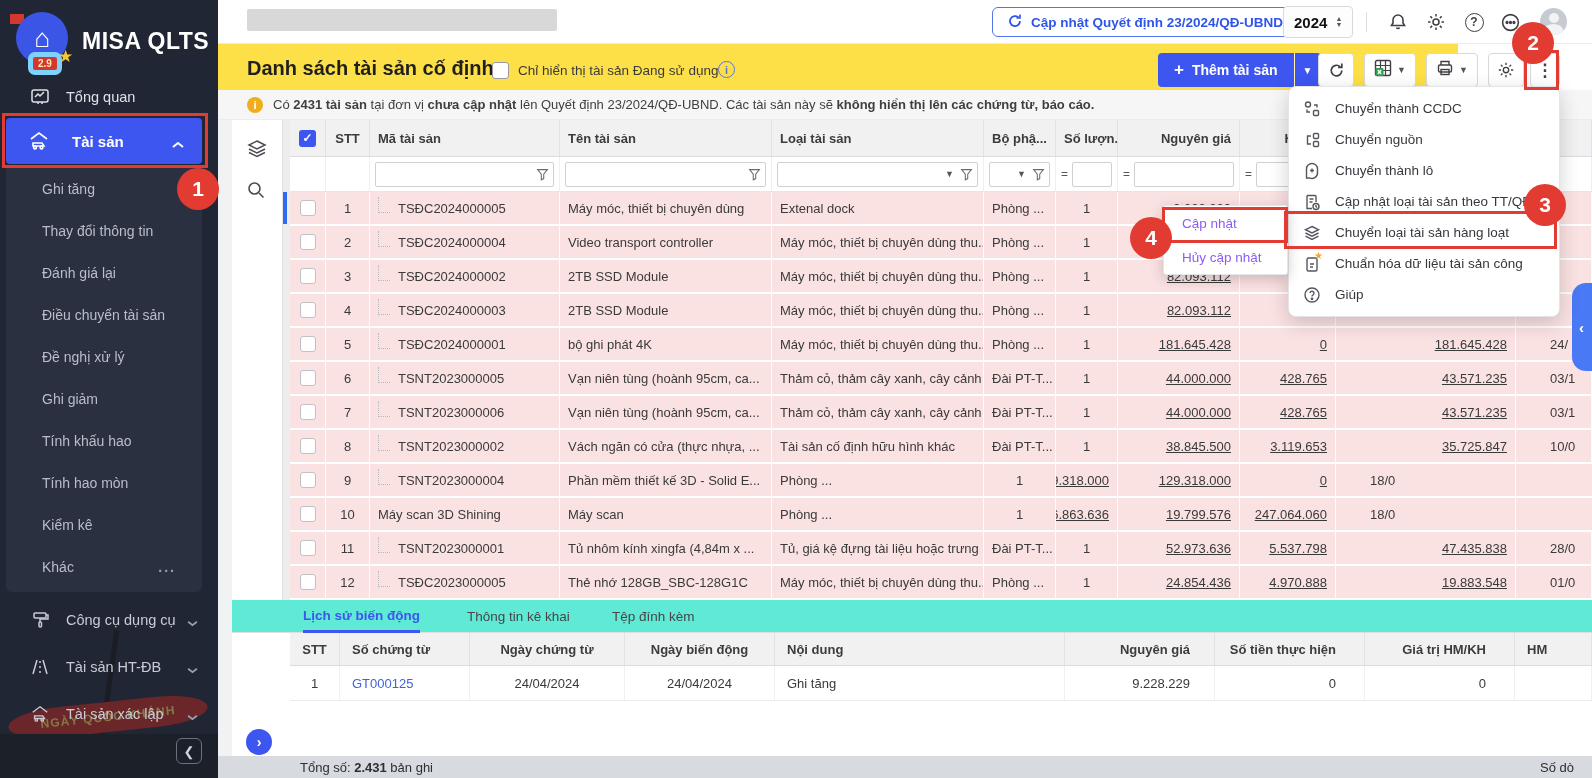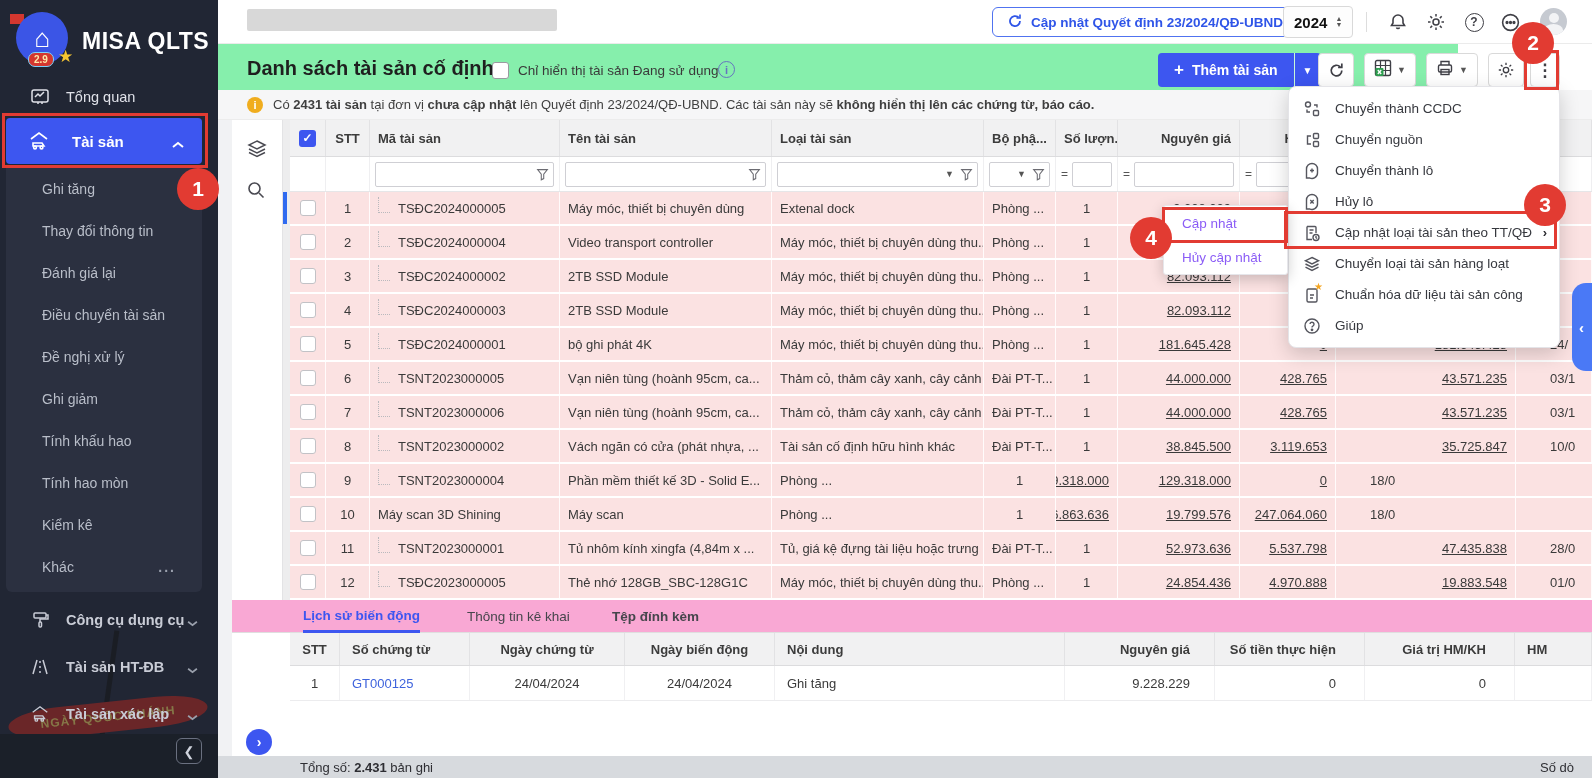--- a/index.html
+++ b/index.html
@@ -14,7 +14,7 @@
      background:#3b55e6; display:flex; align-items:center; justify-content:center; color:#fff; font-size:26px; }
   .logo-flag { position:absolute; left:10px; top:8px; width:14px; height:10px; background:#d4372f; }
   .logo-ver { position:absolute; left:28px; top:46px; background:#d4372f; color:#ffe9a8; font-size:10px; font-weight:bold;
-     padding:1px 5px; border-radius:7px; border:1px solid #7dd3fc; }
+     padding:1px 5px; border-radius:7px; border:5px solid #7dd3fc; }
   .logo-star { position:absolute; left:58px; top:40px; color:#f7c631; font-size:17px; }
   .logo-text { position:absolute; left:82px; top:22px; color:#fff; font-size:23px; font-weight:bold; letter-spacing:.5px; }
 

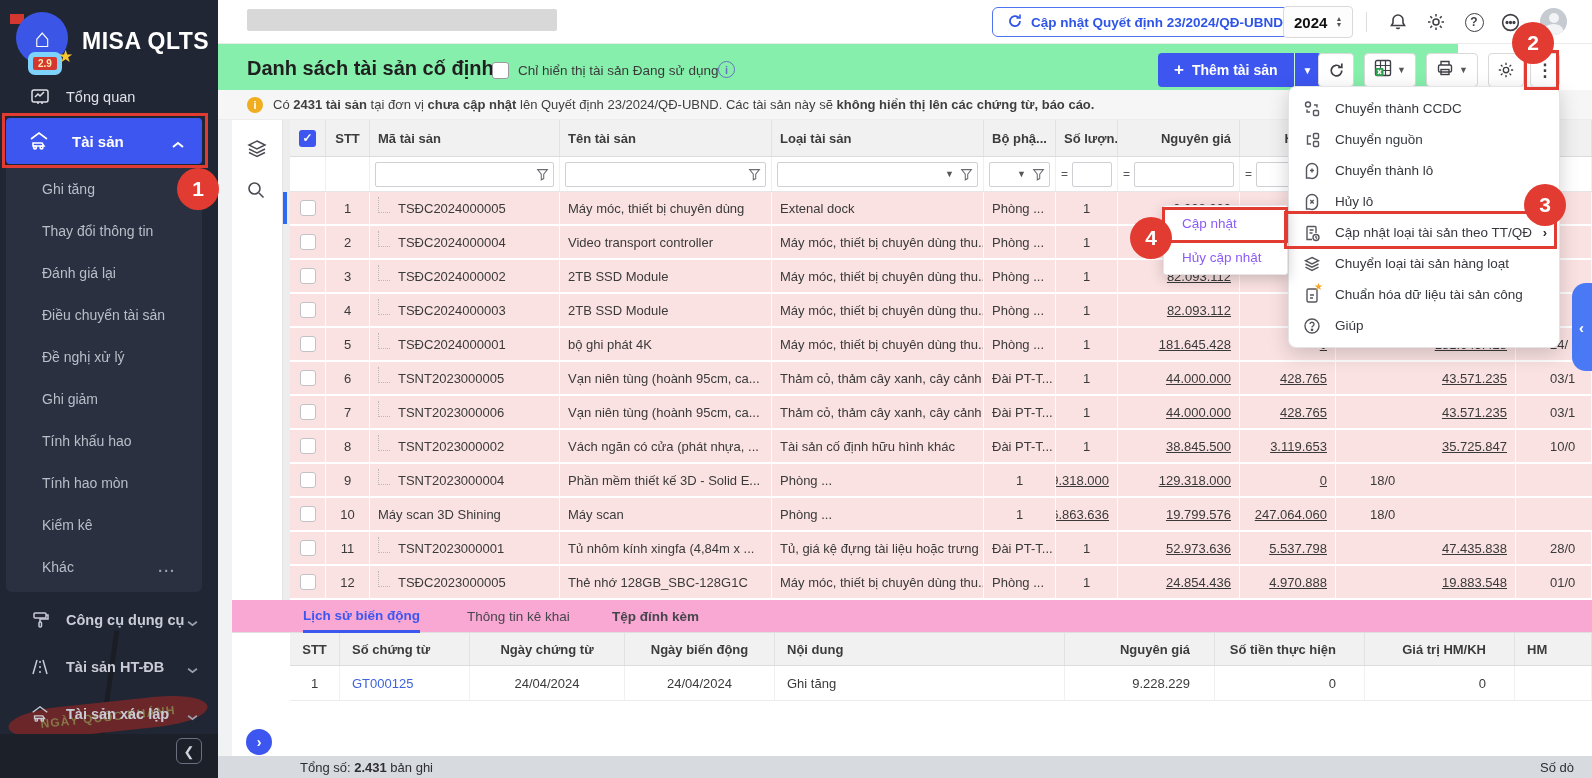--- a/index.html
+++ b/index.html
@@ -58,7 +58,7 @@
   .avatar .bod { position:absolute; left:4px; top:16px; width:19px; height:12px; border-radius:50% 50% 0 0; background:#f2f3f5; }
 
   
-  .titlebar { position:absolute; left:218px; top:44px; width:1240px; height:46px; background:#86efac; }
+  .titlebar { position:absolute; left:218px; top:44px; width:1240px; height:46px; background:#fde047; }
   .page-title { position:absolute; left:29px; top:13px; font-size:20px; font-weight:bold; color:#1f1f1f; }
   .chk { width:17px; height:17px; border:1.5px solid #9a9aa0; border-radius:3px; background:#fff; }
   .only-chk { position:absolute; left:274px; top:18px; cursor:pointer; }

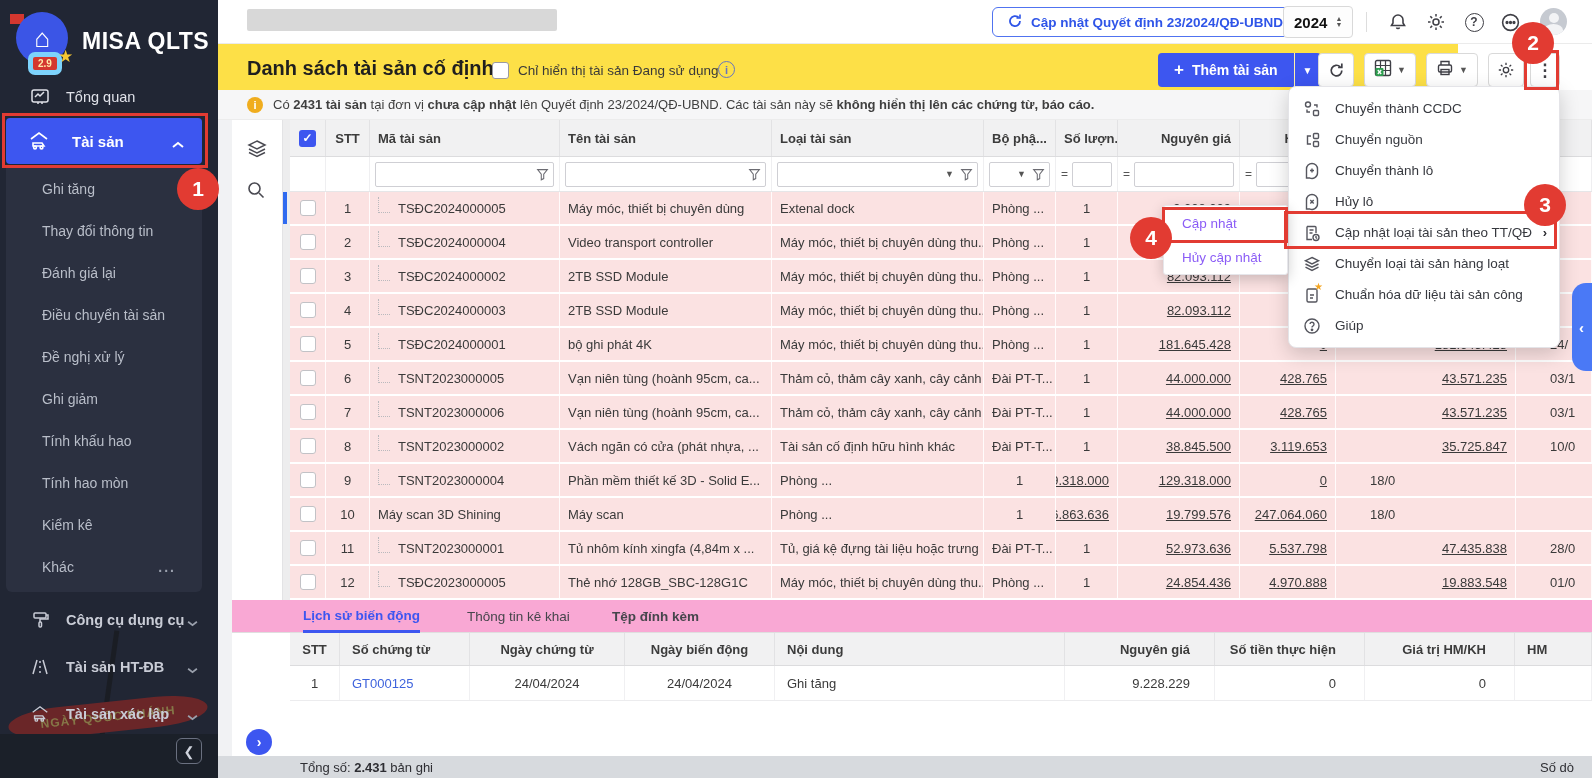--- a/index.html
+++ b/index.html
@@ -777,15 +777,6 @@
     <div class="mitem">
       <span class="mico">
         <svg width="18" height="18" viewBox="0 0 18 18" fill="none" stroke="#55565e" stroke-width="1.4">
-          <path d="M3.5 11V7a5.5 5.5 0 0 1 11 0v4a5.5 5.5 0 0 1-8 4.9L3.5 16z"></path>
-            <path d="M7.3 7l3.4 3.4M10.7 7l-3.4 3.4"></path>
-        </svg>
-      </span>
-      <span>Hủy lô</span>
-    </div>
-    <div class="mitem">
-      <span class="mico">
-        <svg width="18" height="18" viewBox="0 0 18 18" fill="none" stroke="#55565e" stroke-width="1.4">
           <path d="M4 2.5h8a1 1 0 0 1 1 1V9"></path>
             <path d="M4 2.5v13h5"></path>
             <path d="M6.5 6h4M6.5 9h3"></path>

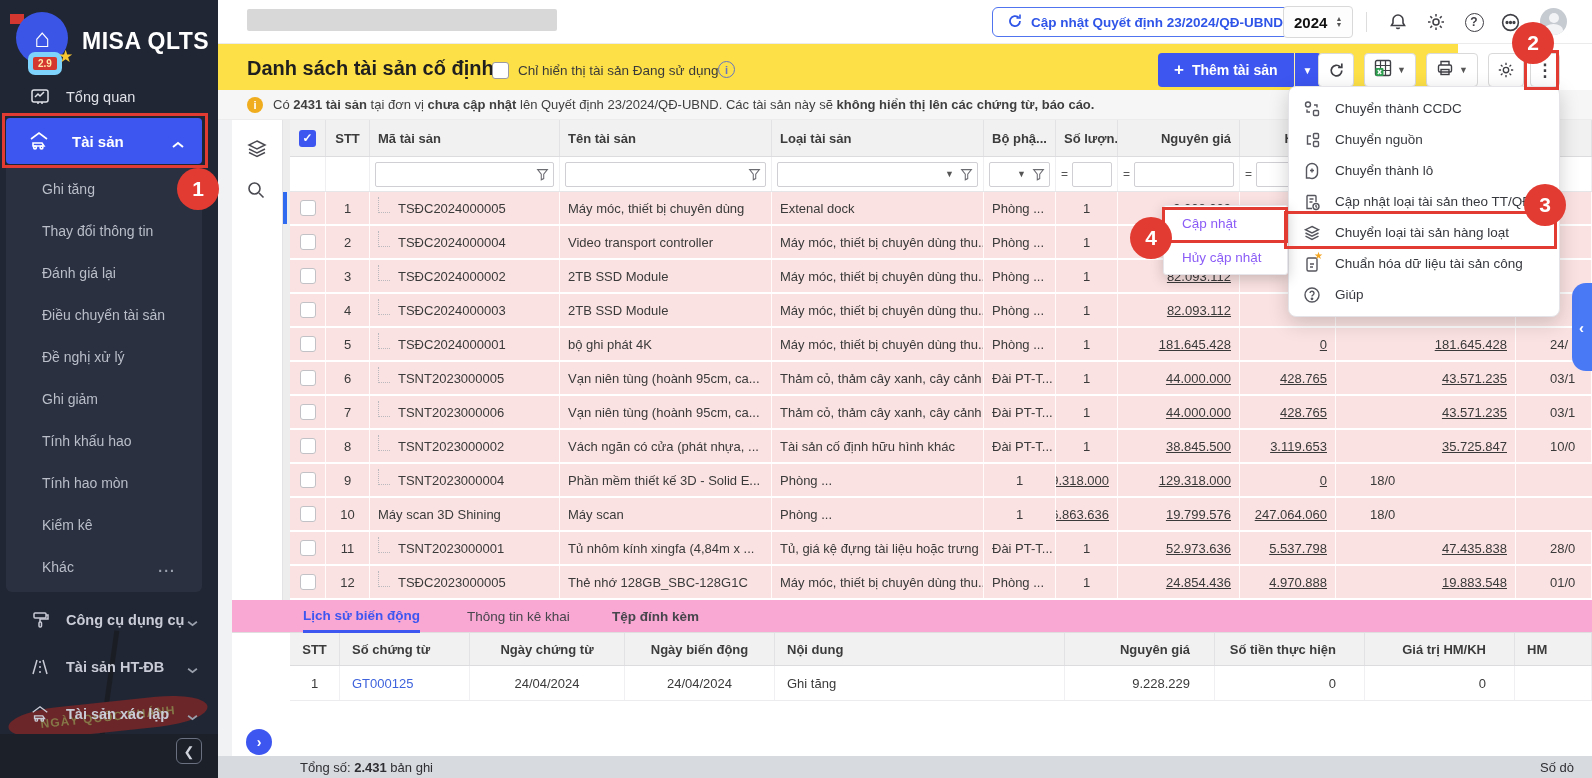--- a/index.html
+++ b/index.html
@@ -621,7 +621,7 @@
             <span class="handle"></span>
             <span class="c-code">TSNT2023000002</span>
           </div>
-      <div class="cc c-name">Vách ngăn có cửa (phát nhựa, ...</div>
+      <div class="cc c-name">Vách ngăn có cửa (thực nhựa, ...</div>
       <div class="cc c-type">Tài sản cố định hữu hình khác</div>
       <div class="cc c-dept">Đài PT-T...</div>
       <div class="cc c c-qty">1</div>

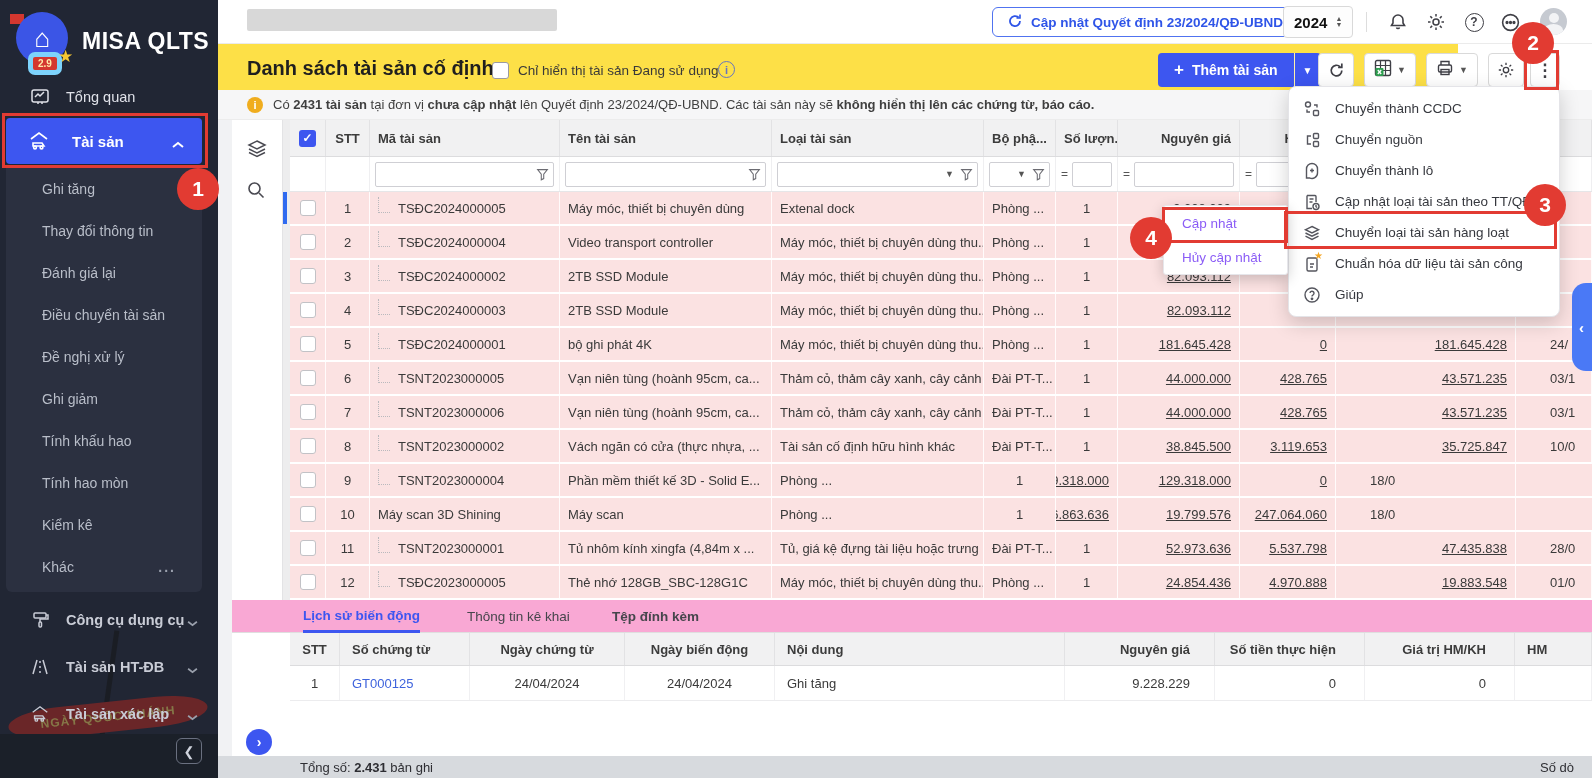--- a/index.html
+++ b/index.html
@@ -29,7 +29,7 @@
   .subitem { height:42px; display:flex; align-items:center; padding-left:36px; color:#b9bec9; font-size:14px; cursor:pointer; position:relative; }
   .subitem .dots { position:absolute; right:26px; letter-spacing:2px; color:#9ba1ae; font-weight:bold; }
 
-  .group-item { position:absolute; left:0; width:218px; height:40px; display:flex; align-items:center; color:#c9ccd6; font-size:14.5px; cursor:pointer; z-index:2;font-weight:bold;}
+  .group-item { position:absolute; left:0; width:218px; height:40px; display:flex; align-items:center; color:#c9ccd6; font-size:14.5px; cursor:pointer; z-index:2;}
   .group-item .nico { margin-left:30px; margin-right:16px; display:flex; }
   .group-item .chev { position:absolute; right:20px; top:14px; }
 

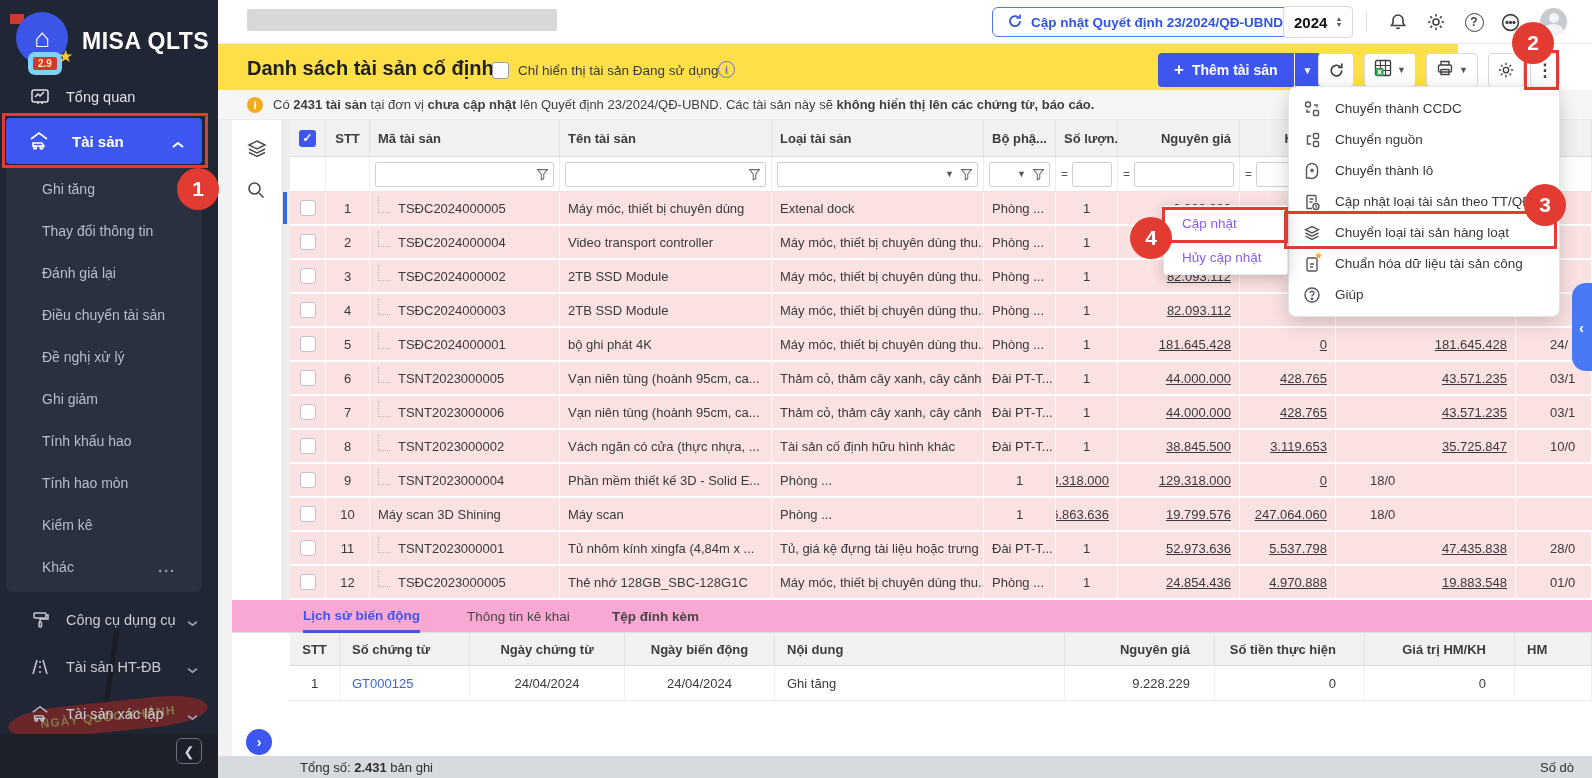--- a/index.html
+++ b/index.html
@@ -113,7 +113,7 @@
   .datecell { padding-left:34px !important; }
 
   
-  .tabsbar { position:absolute; left:232px; top:600px; width:1360px; height:33px; background:#f9a8d4; border-bottom:1px solid #dfdfdf; }
+  .tabsbar { position:absolute; left:232px; top:600px; width:1360px; height:33px; background:#5eead4; border-bottom:1px solid #dfdfdf; }
   .tab { position:absolute; top:0; height:33px; display:flex; align-items:center; font-size:13.5px; color:#46464c; cursor:pointer; }
   .tab.active { color:#3d56f0; font-weight:bold; border-bottom:3px solid #3d56f0; }
   .dgrid { position:absolute; left:290px; top:633px; width:1302px; }

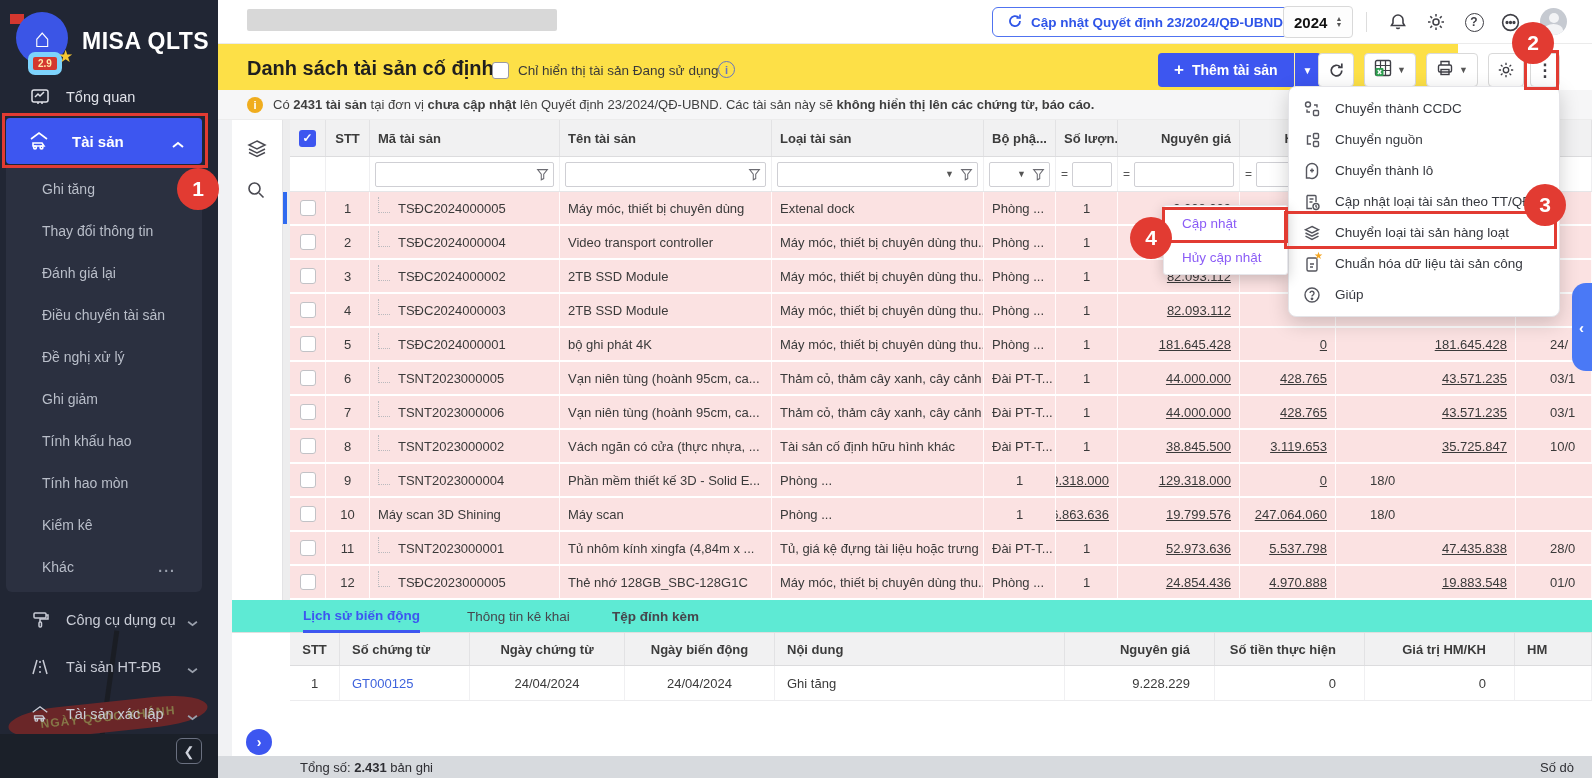--- a/index.html
+++ b/index.html
@@ -703,7 +703,7 @@
   <div class="tabsbar">
     <div class="tab active" style="left:71px;">Lịch sử biến động</div>
     <div class="tab" style="left:235px;">Thông tin kê khai</div>
-    <div class="tab" style="left:380px;font-weight:bold;">Tệp đính kèm</div>
+    <div class="tab" style="left:380px;">Tệp đính kèm</div>
   </div>
 
   <div class="dgrid">

